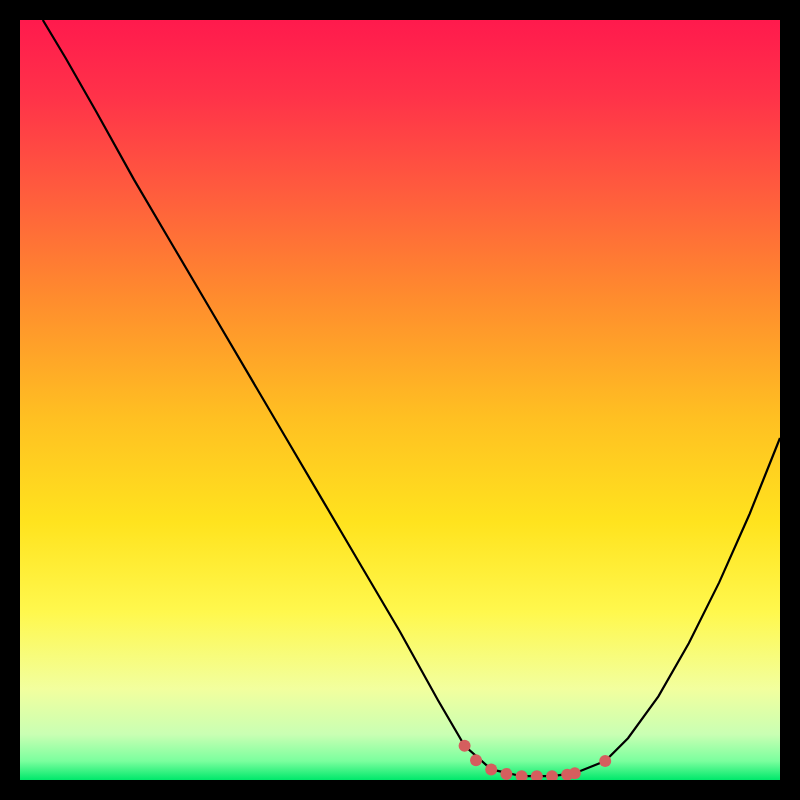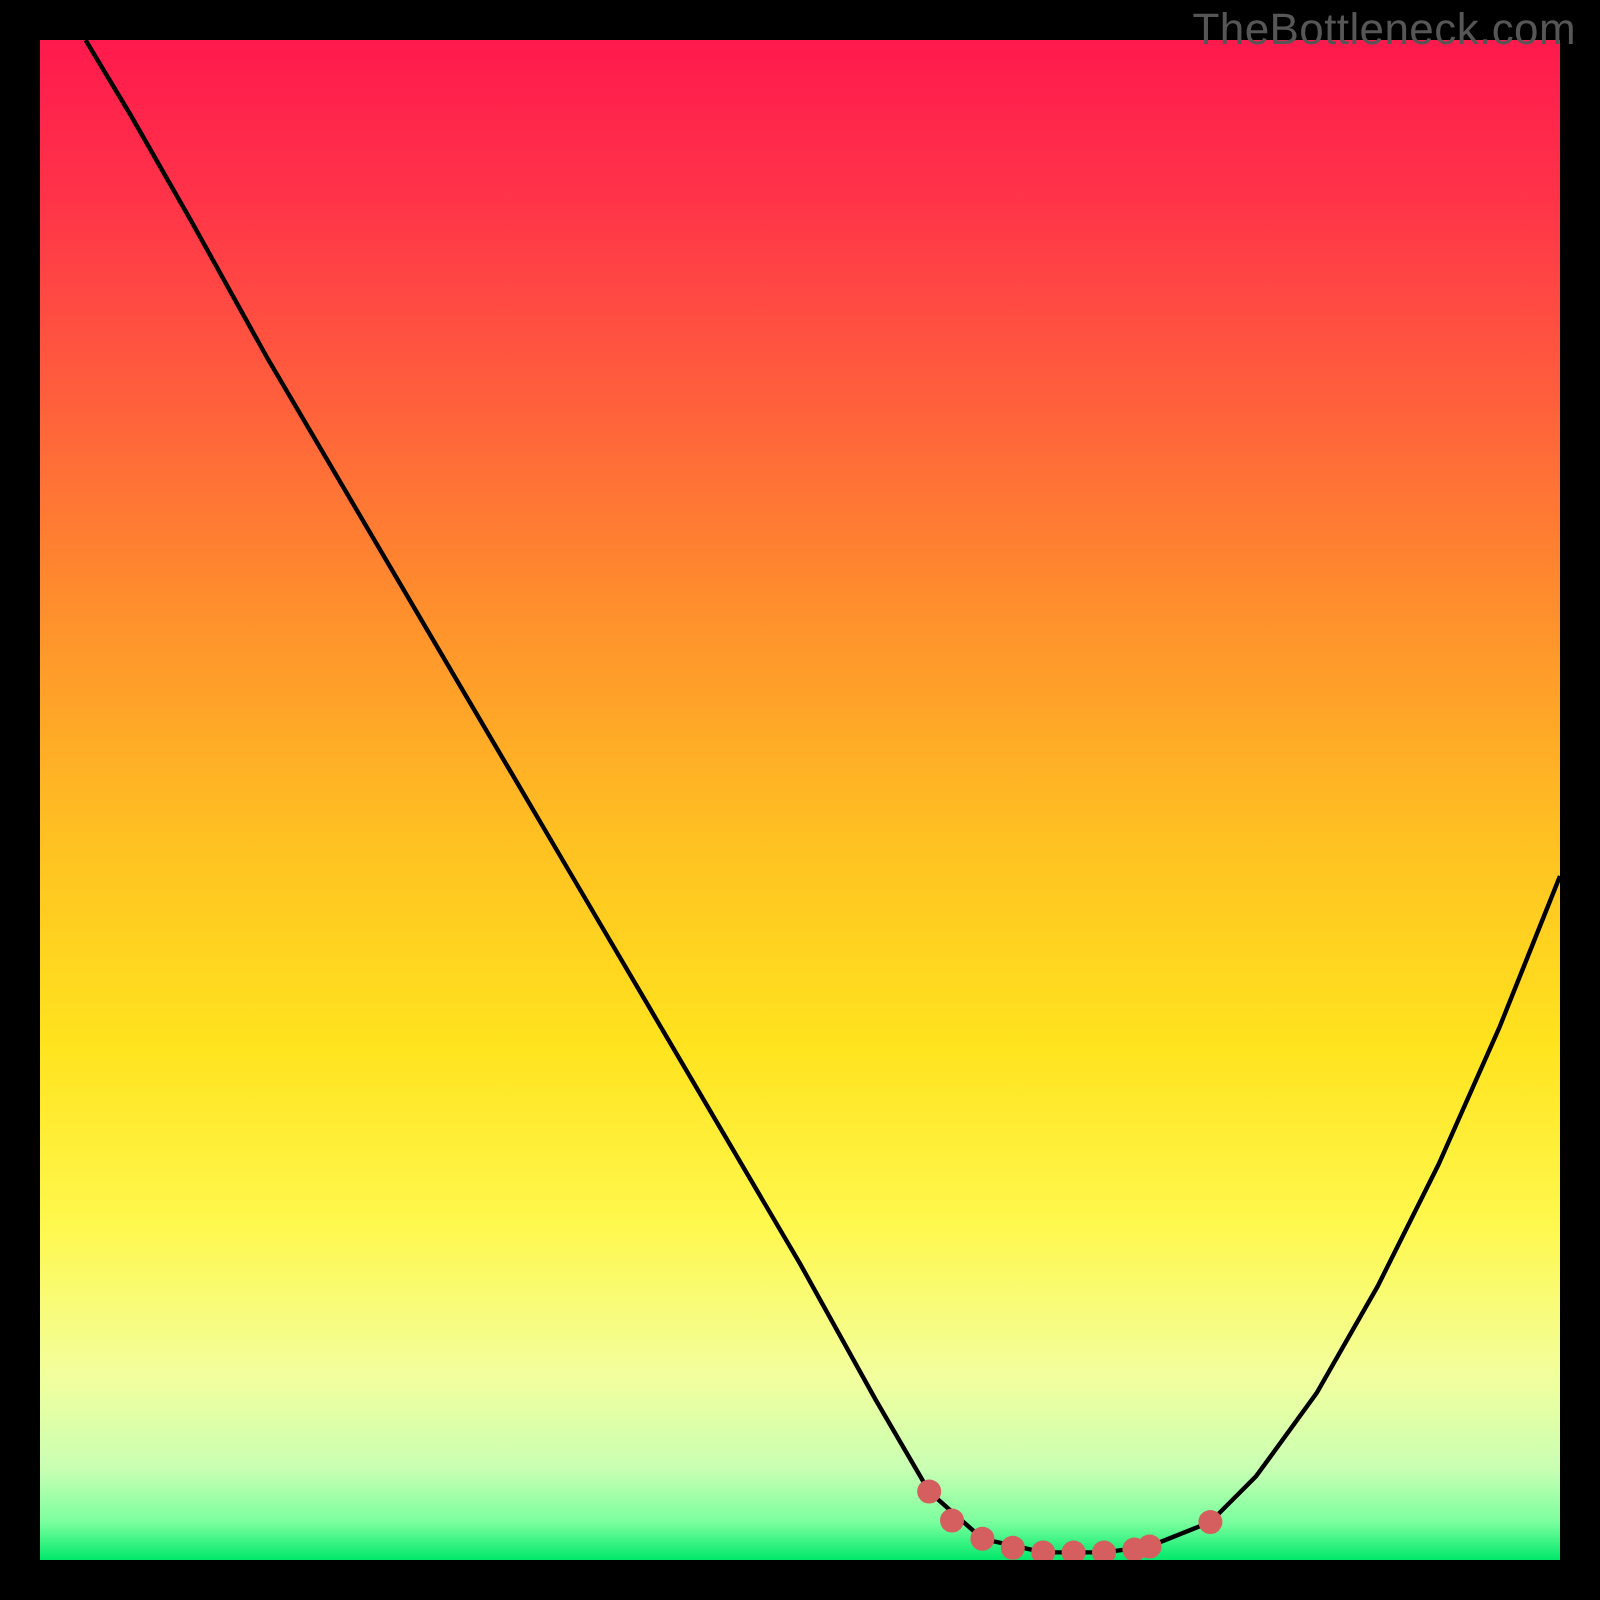--- a/index.html
+++ b/index.html
@@ -73,7 +73,6 @@
     </svg>
   </div>
 
-  <div class="watermark">TheBottleneck.com</div>
 </div>
 
 </body></html>

